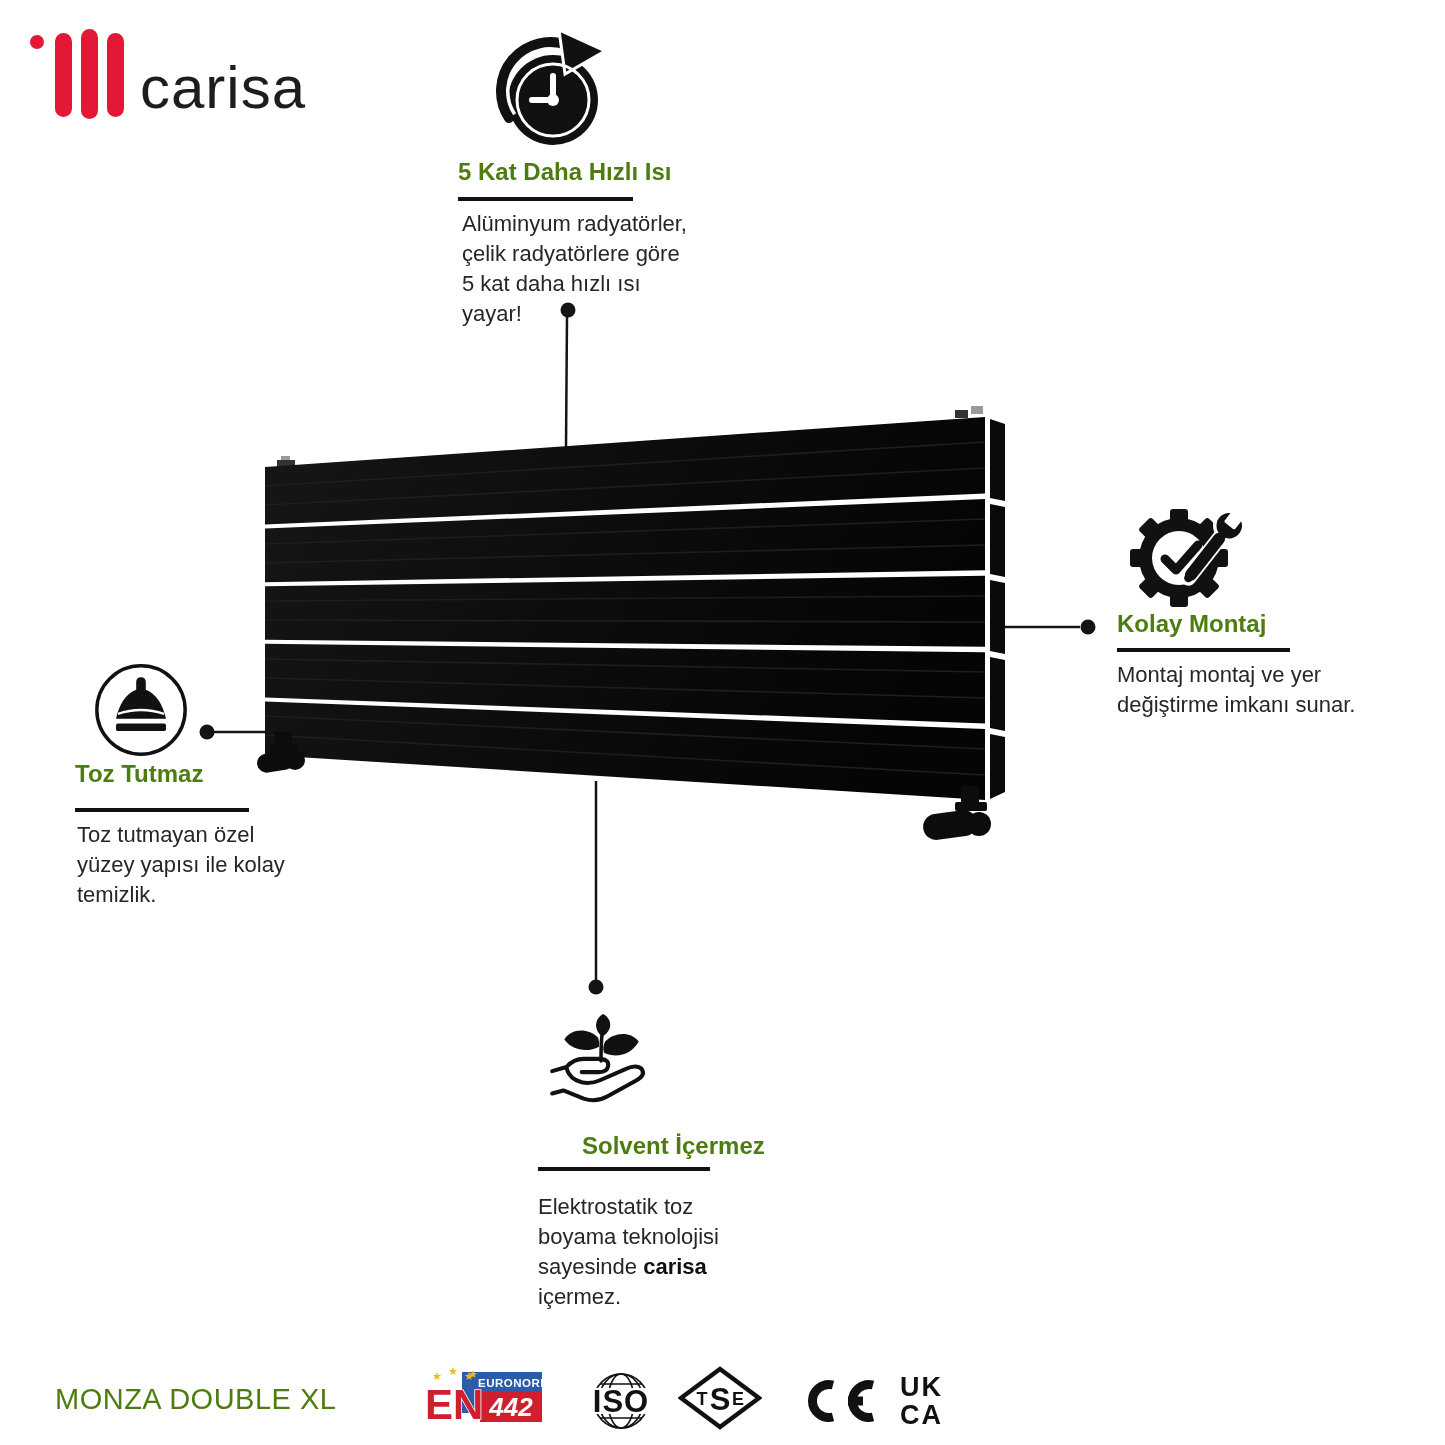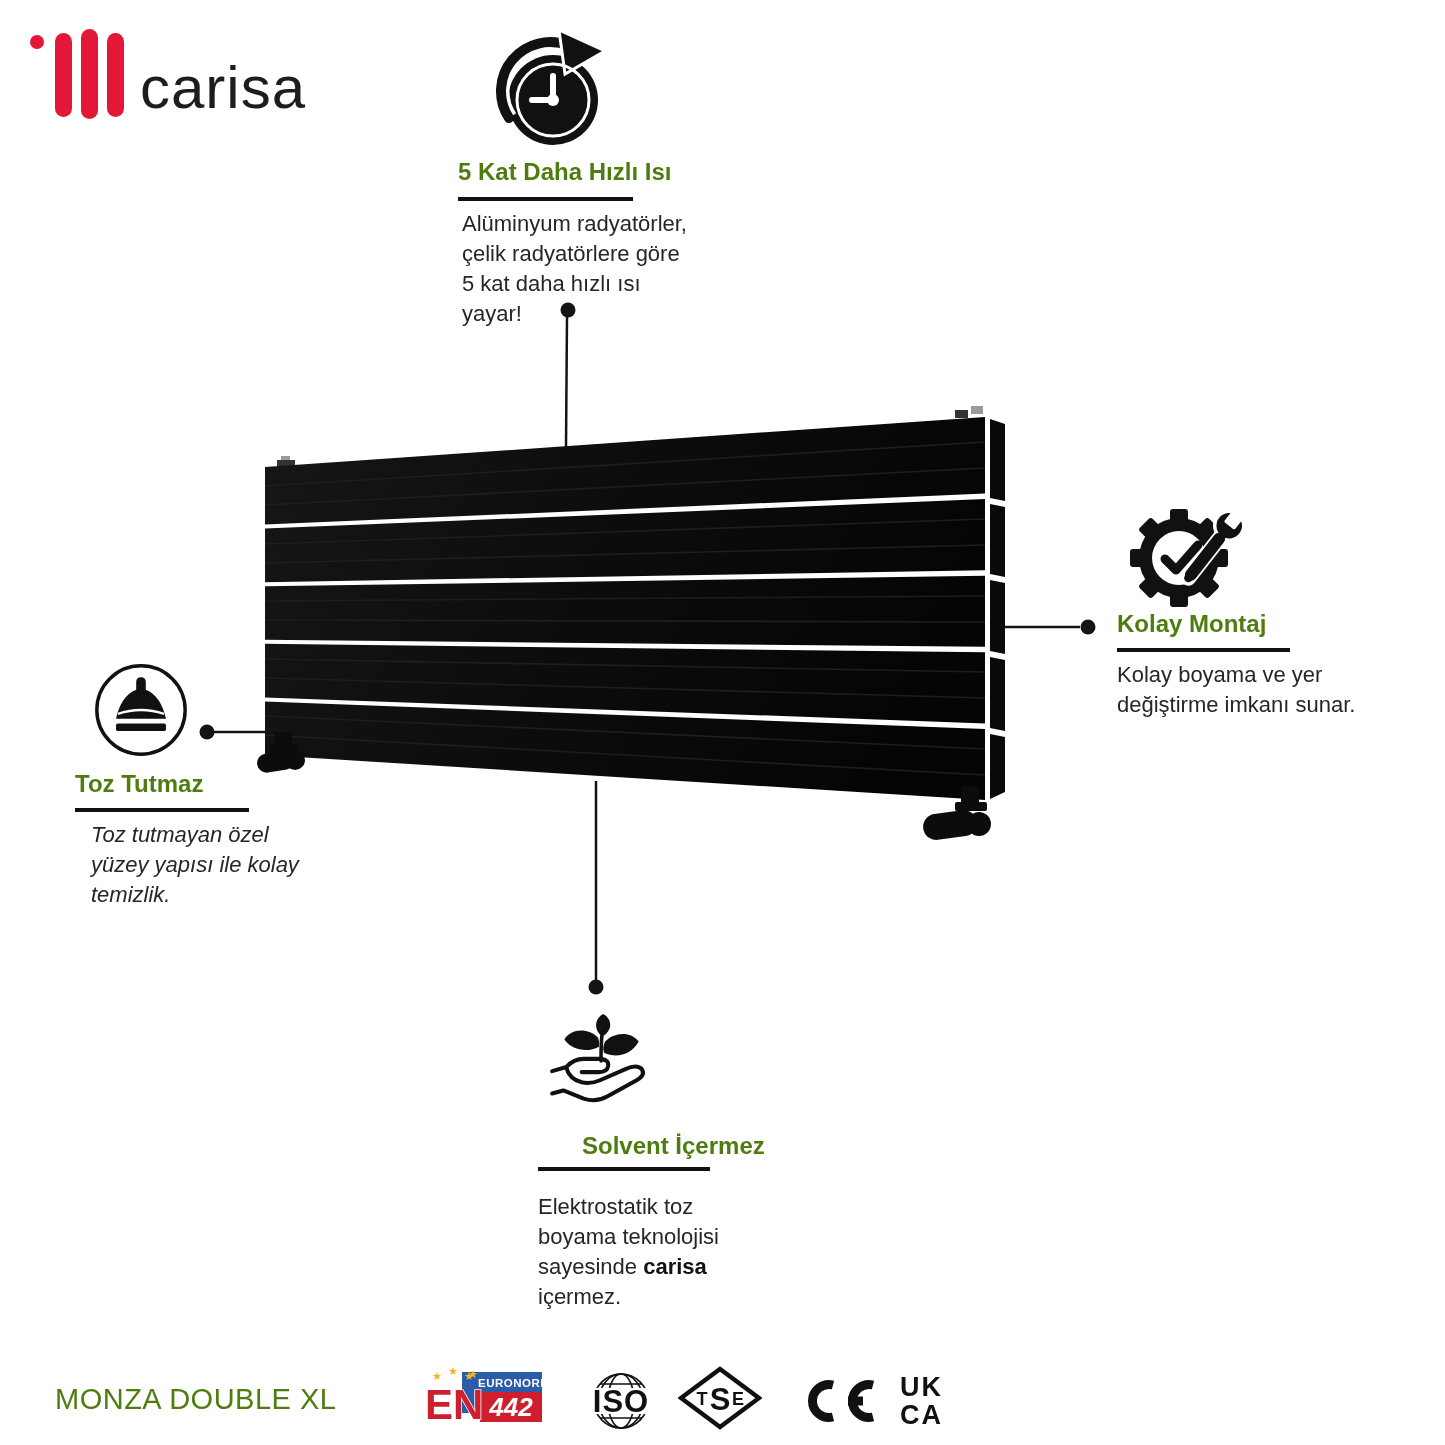--- a/index.html
+++ b/index.html
@@ -164,7 +164,7 @@
     </svg>
     <div class="abs feature-title" style="left:0;top:114px;">Kolay Montaj</div>
     <div class="abs feature-rule" style="left:0;top:152px;width:173px;"></div>
-    <div class="abs feature-body" style="left:0;top:164px;width:300px;">Kolay boyama ve yer
+    <div class="abs feature-body" style="left:0;top:164px;width:300px;">Montaj montaj ve yer
 değiştirme imkanı sunar.</div>
   </div>
 

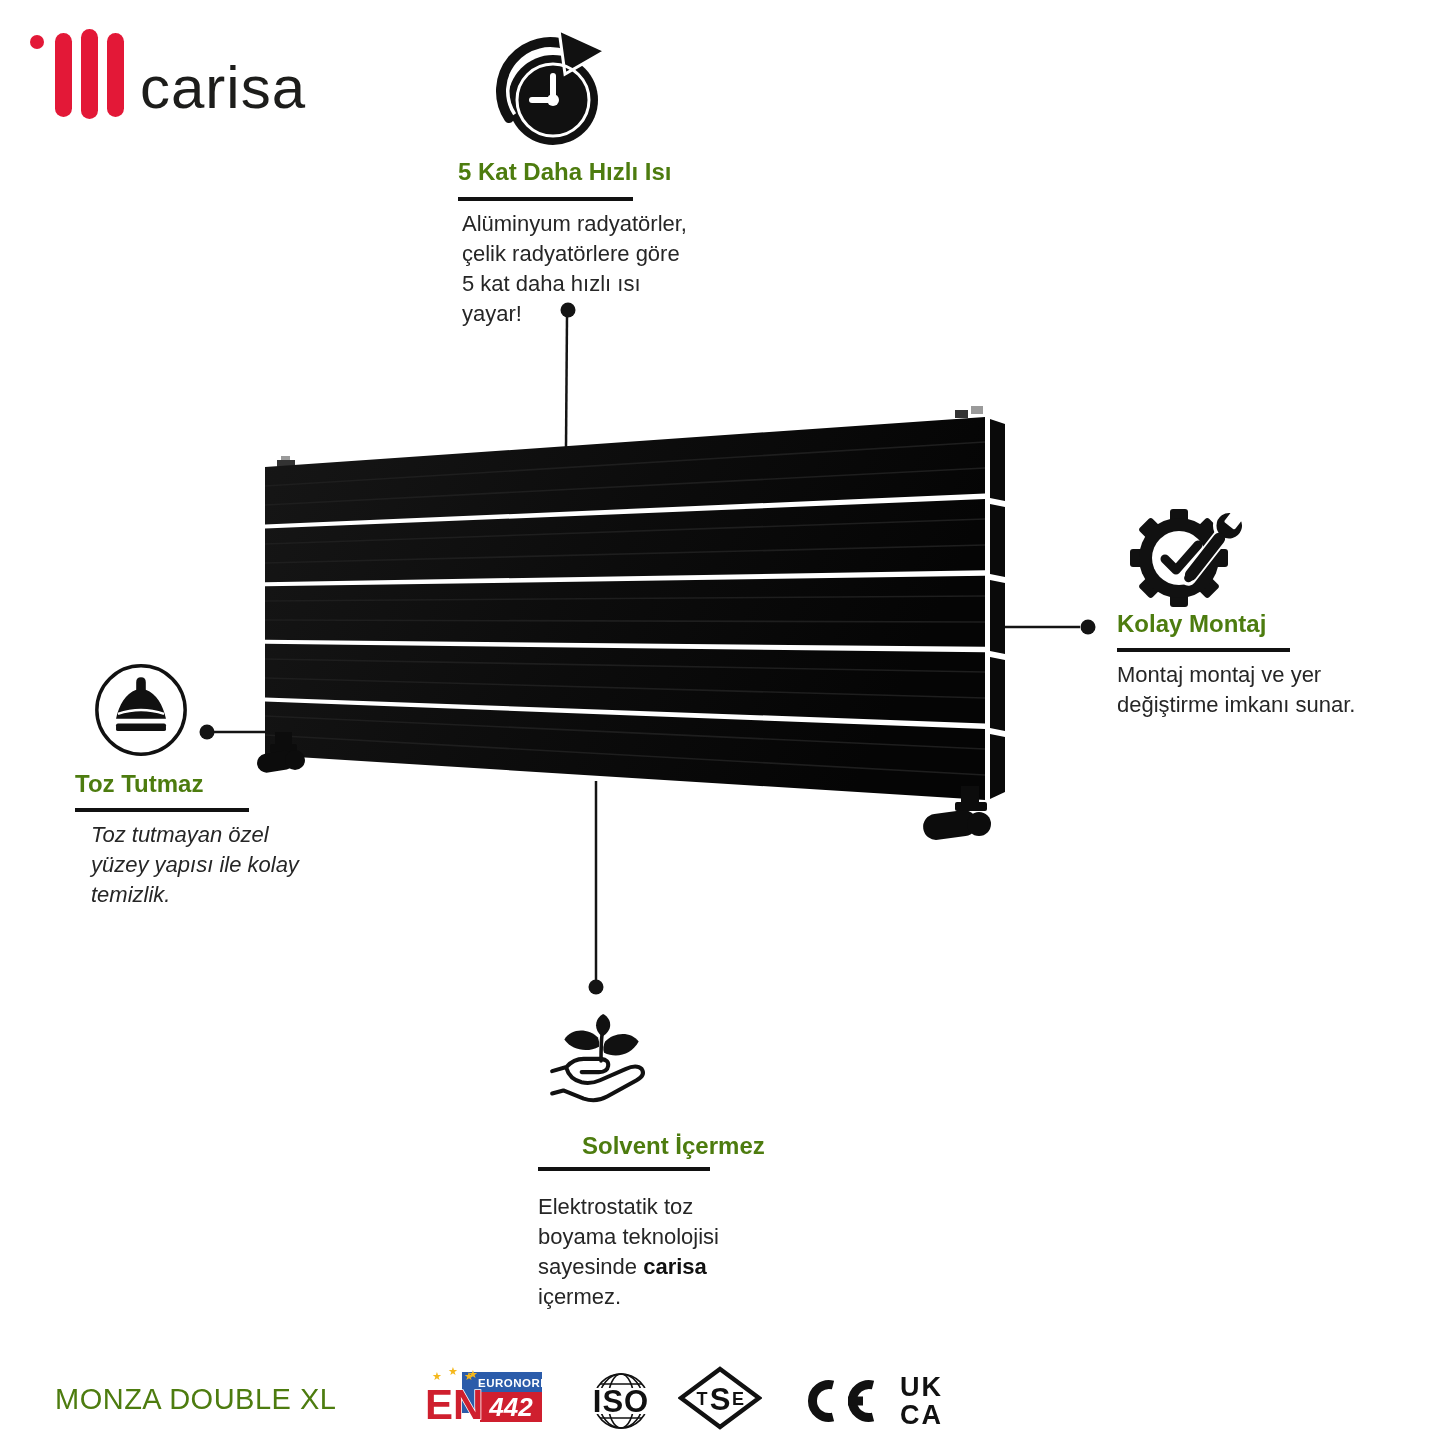--- a/index.html
+++ b/index.html
@@ -175,7 +175,7 @@
       <path d="M 26,54 Q 50,46 74,54" fill="none" stroke="#fff" stroke-width="2.6"></path>
       <rect x="24" y="64" width="52" height="8" rx="2" fill="#111"></rect>
     </svg>
-    <div class="abs feature-title" style="left:0;top:110px;text-align:center;">Toz Tutmaz</div>
+    <div class="abs feature-title" style="left:0;top:100px;text-align:center;">Toz Tutmaz</div>
     <div class="abs feature-rule" style="left:0;top:148px;width:174px;"></div>
     <div class="abs feature-body" style="left:16px;top:160px;width:300px;font-style:italic;">Toz tutmayan özel
 yüzey yapısı ile kolay

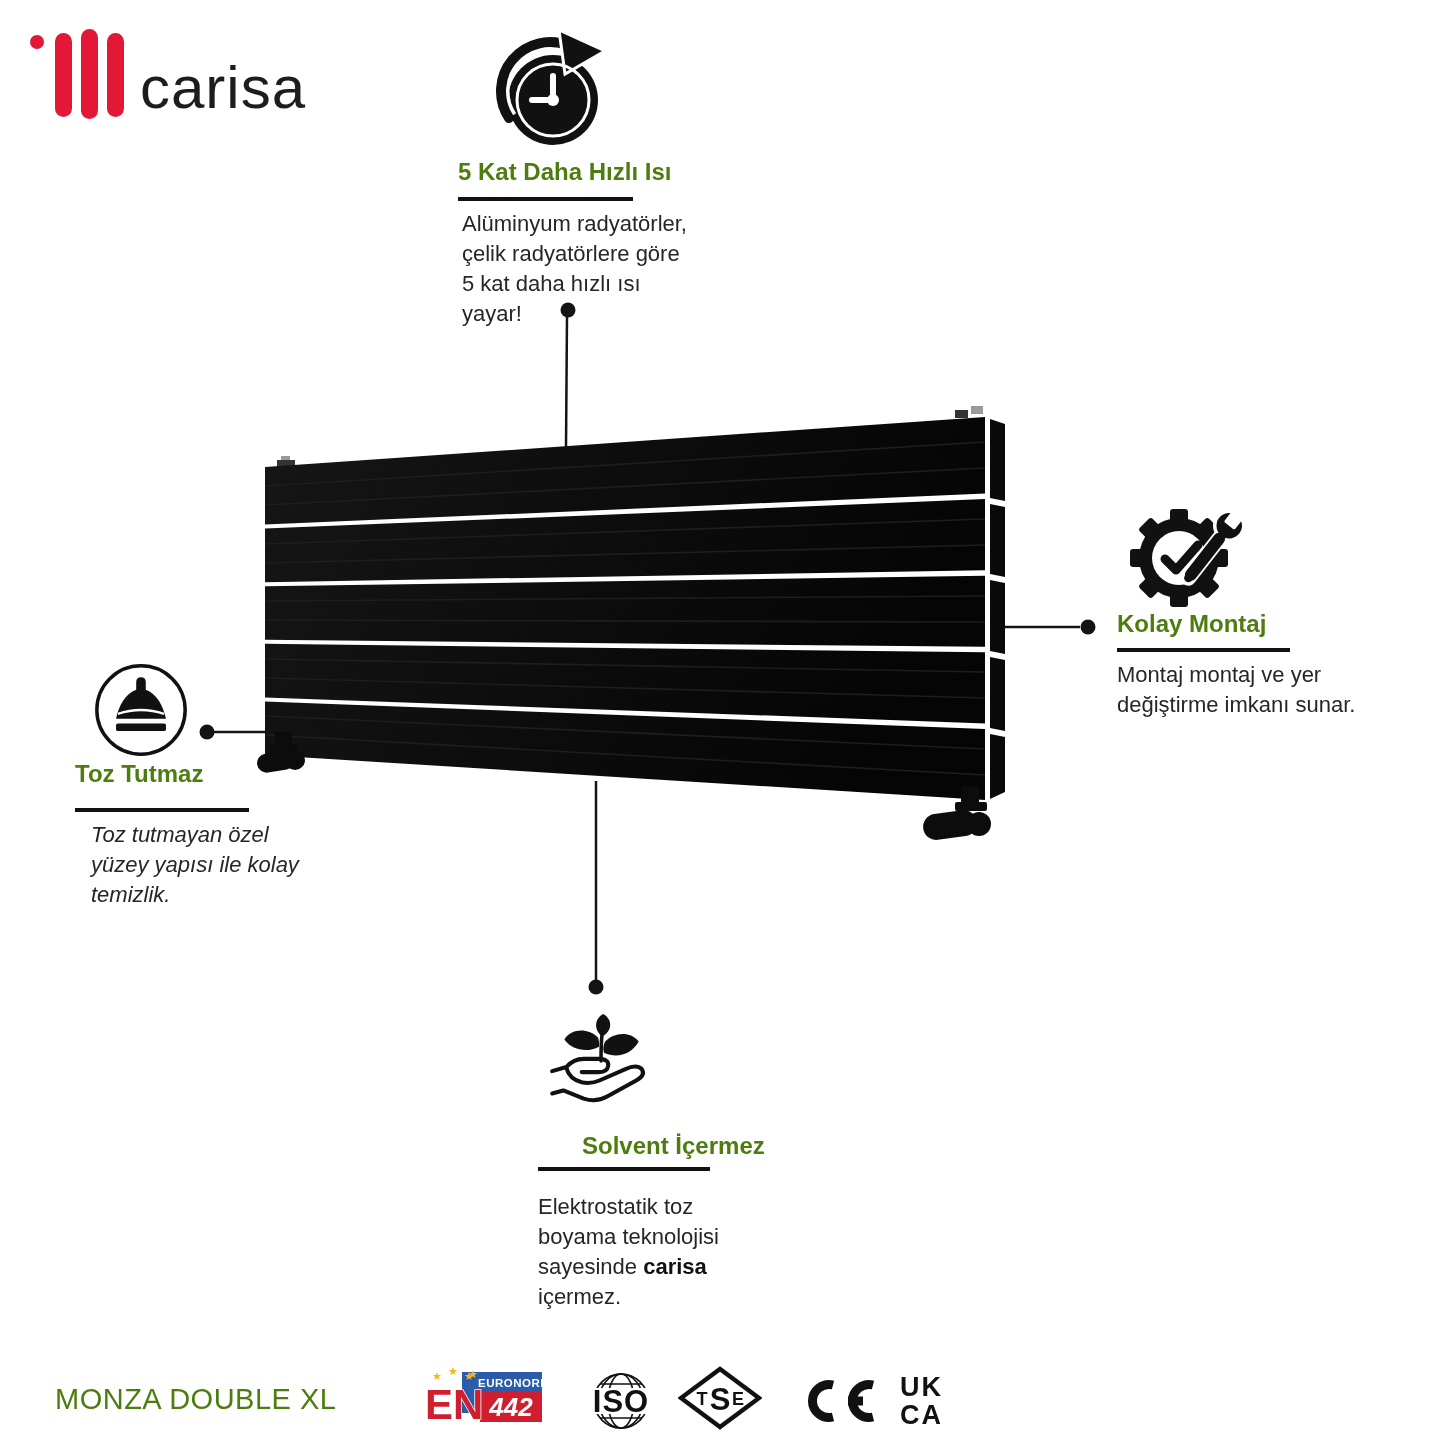--- a/index.html
+++ b/index.html
@@ -177,7 +177,7 @@
     </svg>
     <div class="abs feature-title" style="left:0;top:100px;text-align:center;">Toz Tutmaz</div>
     <div class="abs feature-rule" style="left:0;top:148px;width:174px;"></div>
-    <div class="abs feature-body" style="left:16px;top:160px;width:300px;font-style:italic;">Toz tutmayan özel
+    <div class="abs feature-body" style="left:2px;top:160px;width:300px;">Toz tutmayan özel
 yüzey yapısı ile kolay
 temizlik.</div>
   </div>

